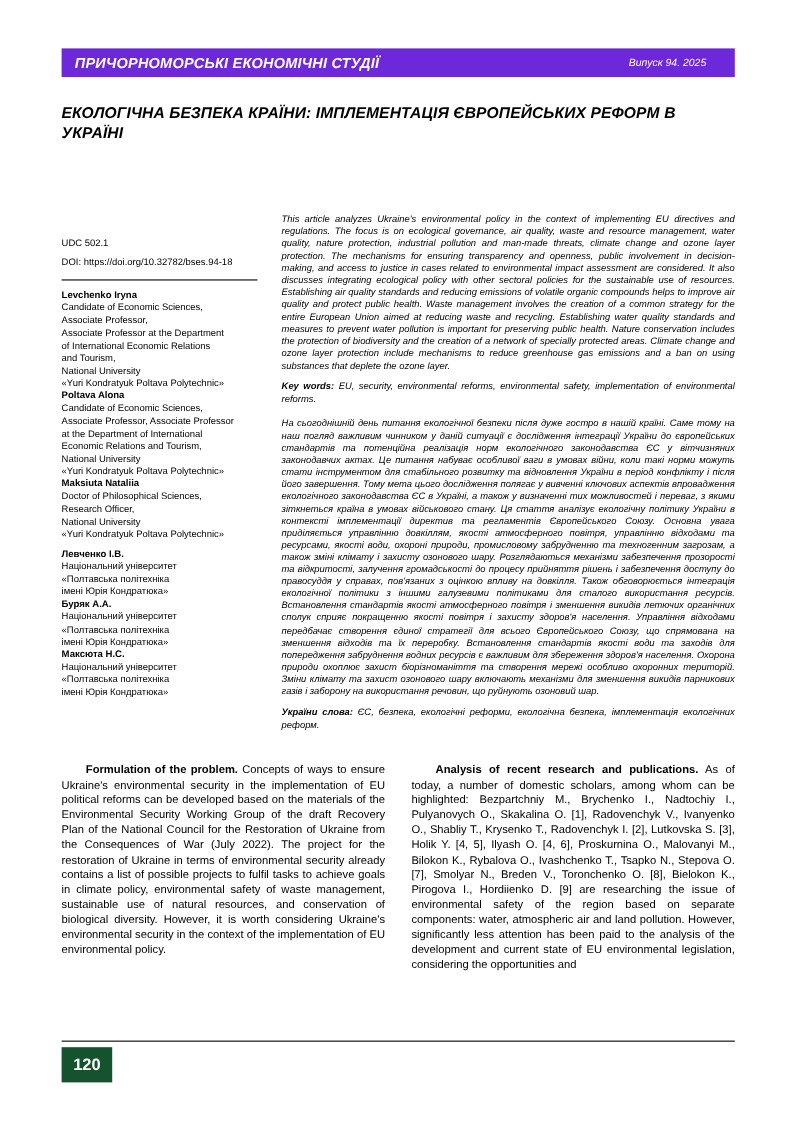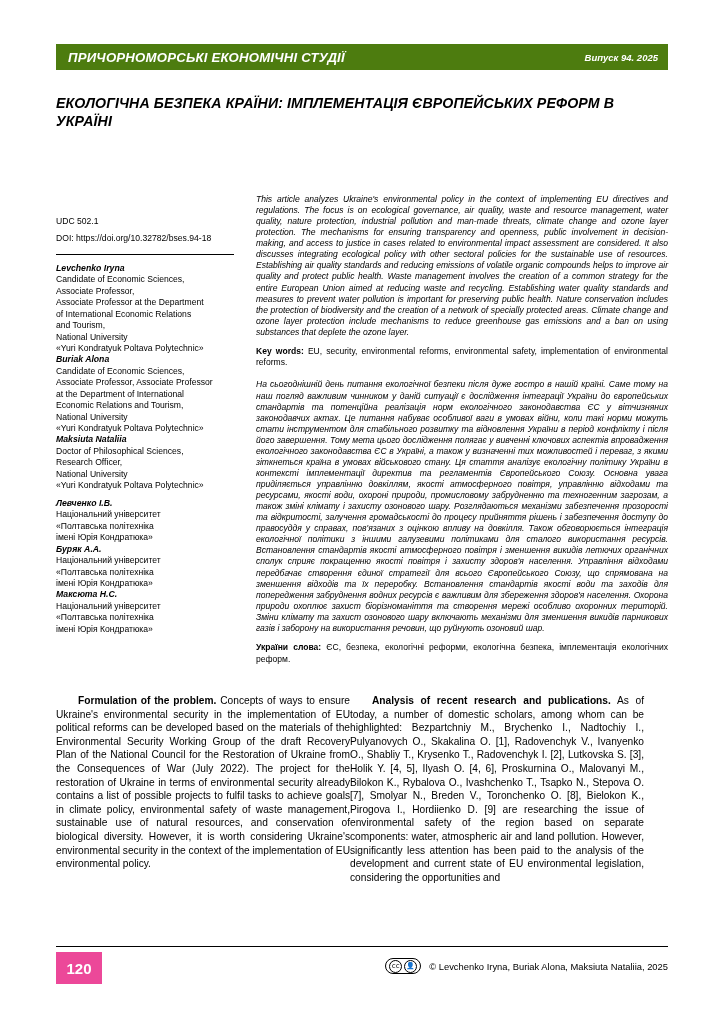--- a/index.html
+++ b/index.html
@@ -30,12 +30,12 @@
     top: 44px;
     width: 612px;
     height: 26px;
-    background: #4d7c0f;
+    background: #6d28d9;
     display: flex;
     align-items: center;
     justify-content: space-between;
     box-sizing: border-box;
-    padding: 0 10px 0 12px;
+    padding: 0 26px 0 12px;
   }
   .journal-title {
     color: #ffffff;

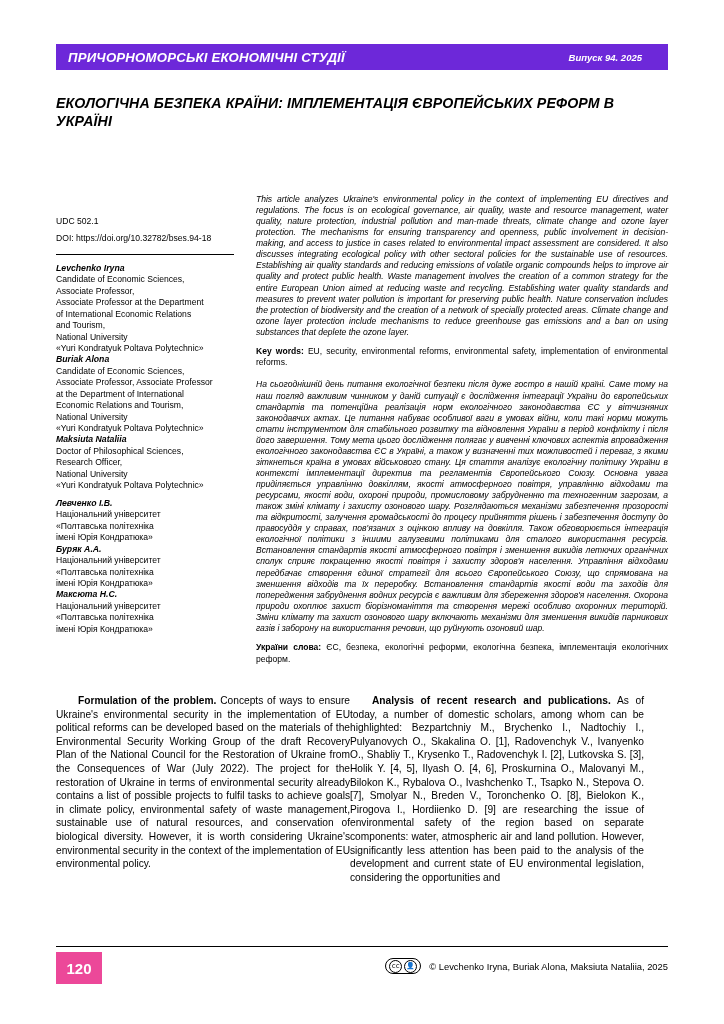--- a/index.html
+++ b/index.html
@@ -48,7 +48,7 @@
   .issue-label {
     color: #ffffff;
     font-size: 9.5px;
-    font-weight: bold;
+    font-weight: normal;
     font-style: italic;
     white-space: nowrap;
   }

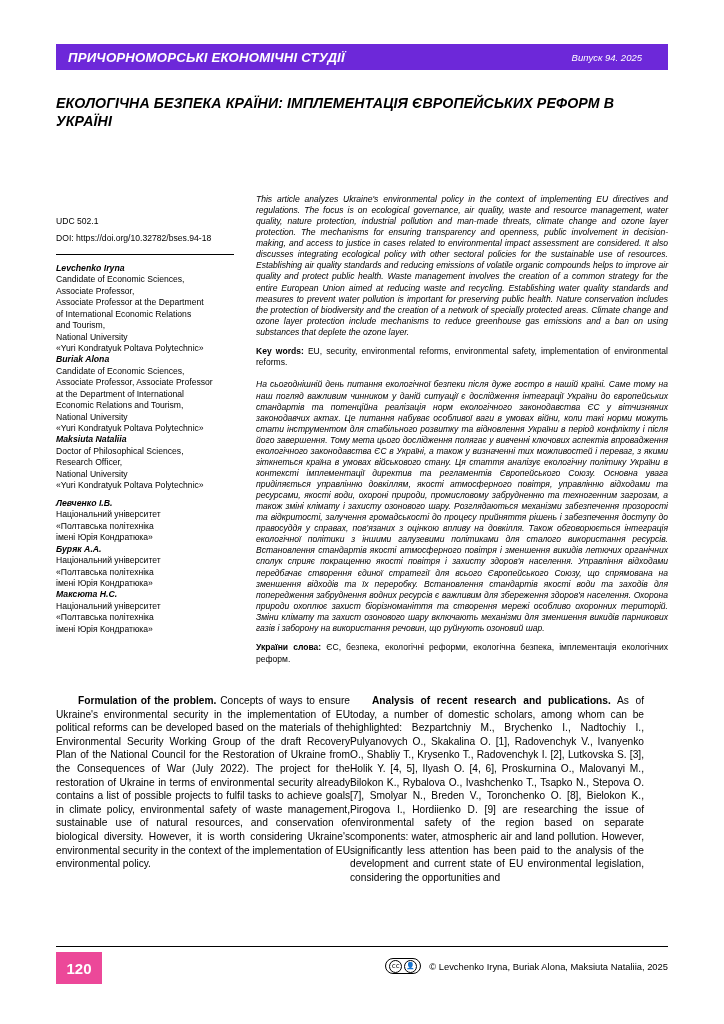--- a/index.html
+++ b/index.html
@@ -112,7 +112,7 @@
     font-size: 8.7px;
     margin-top: 7px;
   }
-  .author-name:first-of-type { margin-top: 0; font-style: italic; }
+  .author-name:first-of-type { margin-top: 0; }
   .author-line {
     font-size: 8.6px;
   }

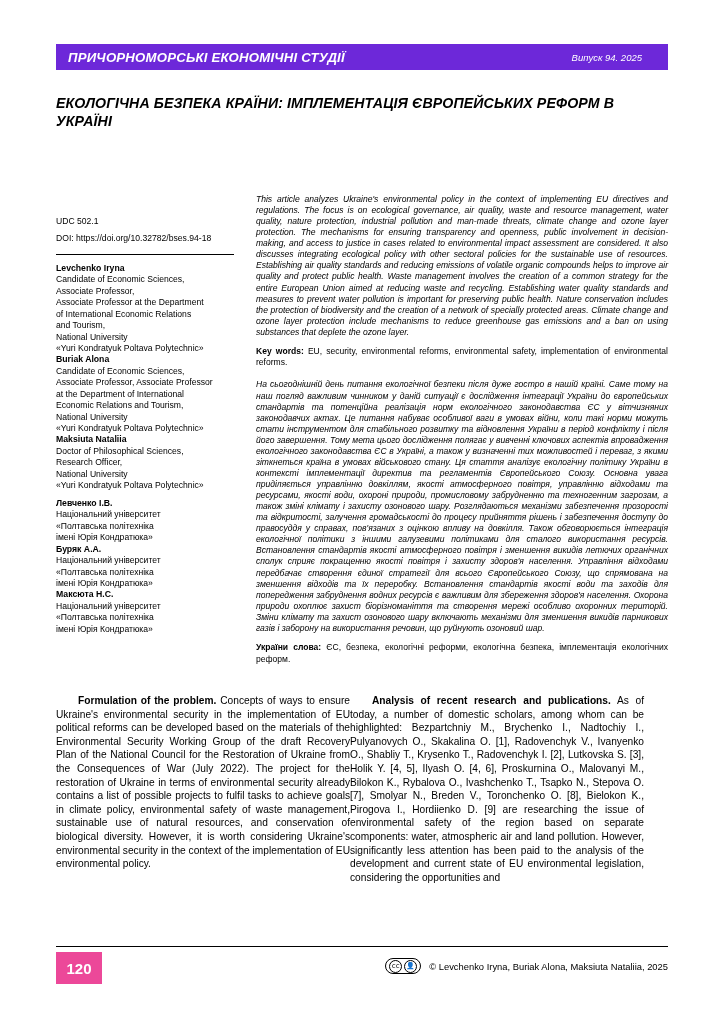--- a/index.html
+++ b/index.html
@@ -122,7 +122,7 @@
     margin: 10px 0 0 0;
     text-indent: 0;
   }
-  .kw { }
+  .kw { font-style: italic; }
   .kw b { font-weight: bold; }
   .abstract-ua {
     margin-top: 11px;

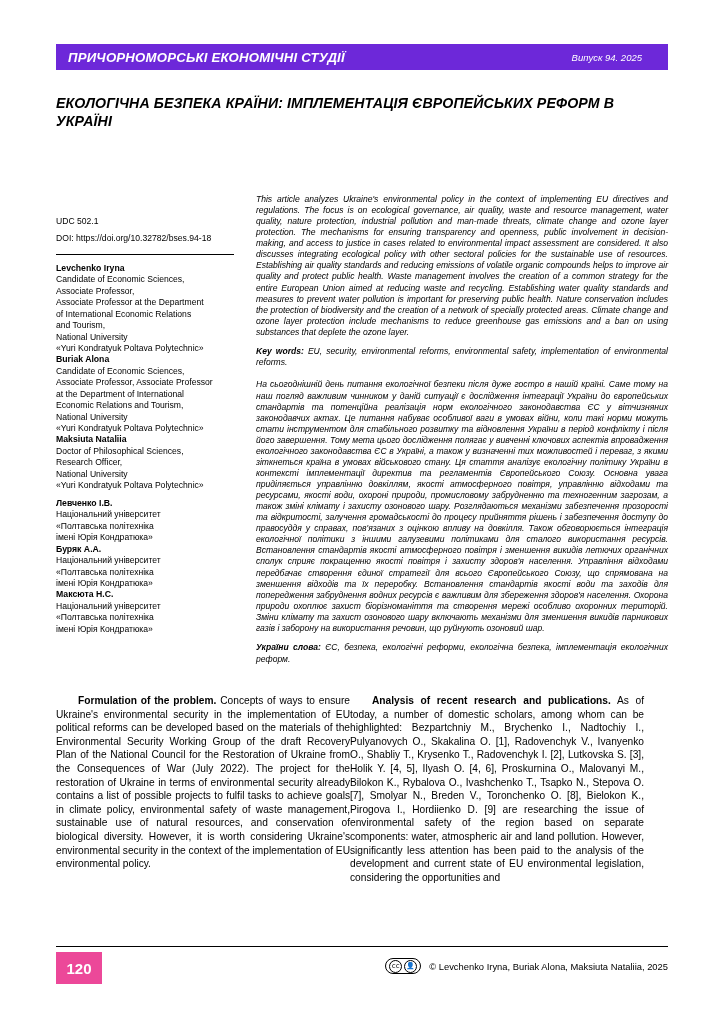--- a/index.html
+++ b/index.html
@@ -244,7 +244,7 @@
 «Yuri Kondratyuk Poltava Polytechnic»</div>
       </div>
       <div>
-        <div class="author-name">Buriak Alona</div>
+        <div class="author-name">Poltava Alona</div>
         <div class="author-line" style="white-space:pre-line;">Candidate of Economic Sciences,
 Associate Professor, Associate Professor
 at the Department of International

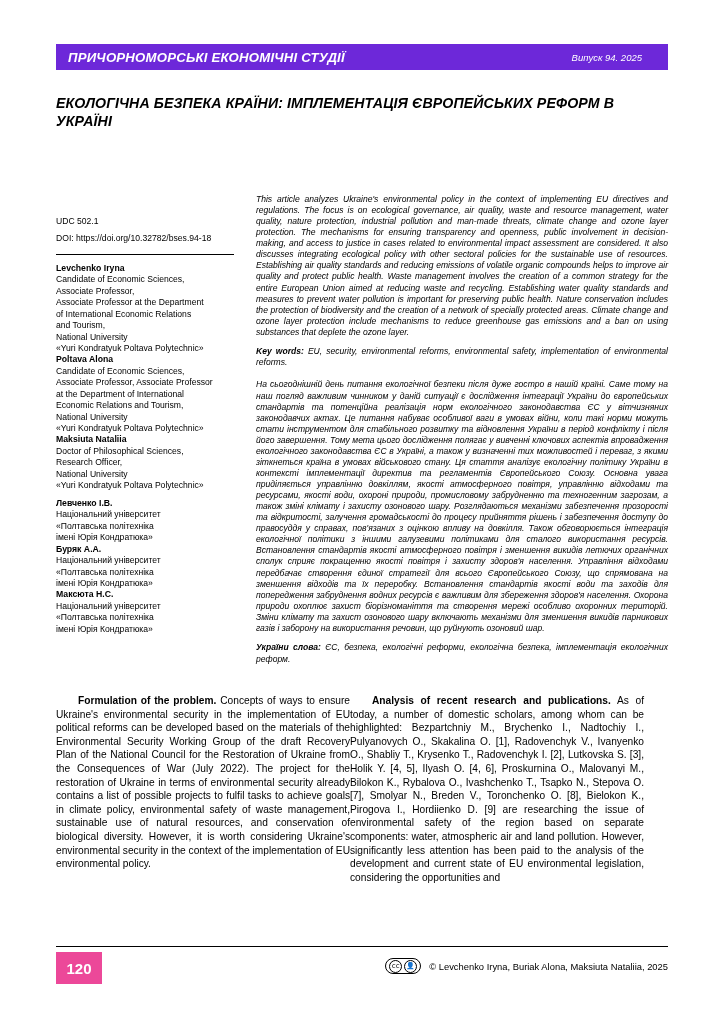--- a/index.html
+++ b/index.html
@@ -135,6 +135,7 @@
     top: 694px;
     width: 612px;
     display: flex;
+    gap: 24px;
     font-size: 10.2px;
     line-height: 1.335;
     text-align: justify;

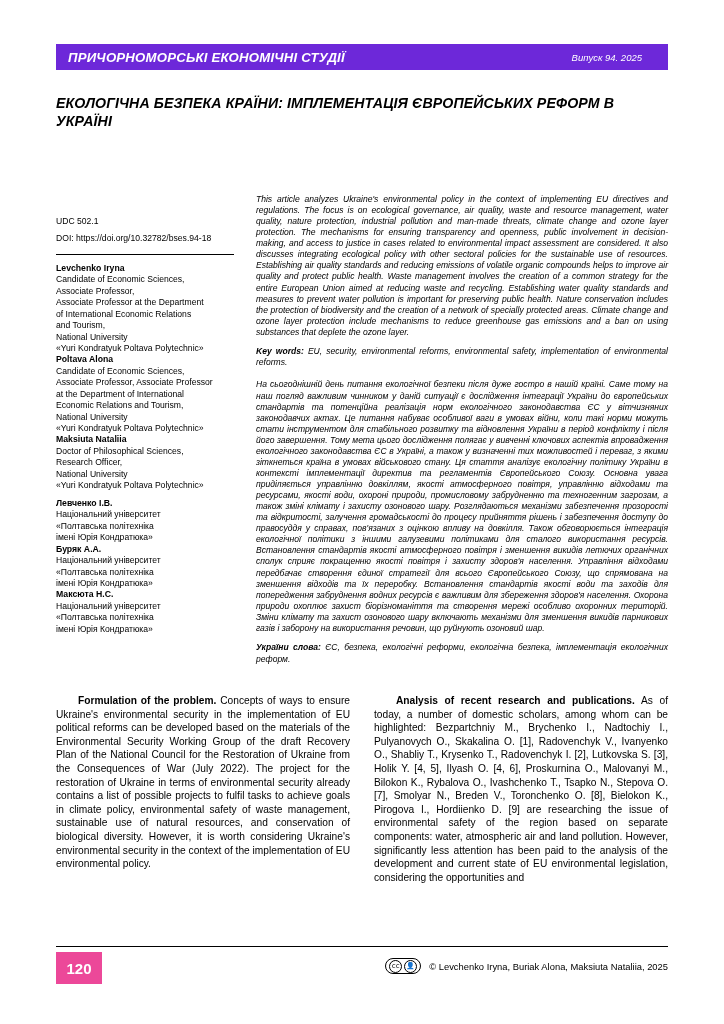--- a/index.html
+++ b/index.html
@@ -168,7 +168,7 @@
     top: 0;
     width: 46px;
     height: 32px;
-    background: #ec4899;
+    background: #14532d;
     color: #ffffff;
     font-size: 15px;
     font-weight: bold;

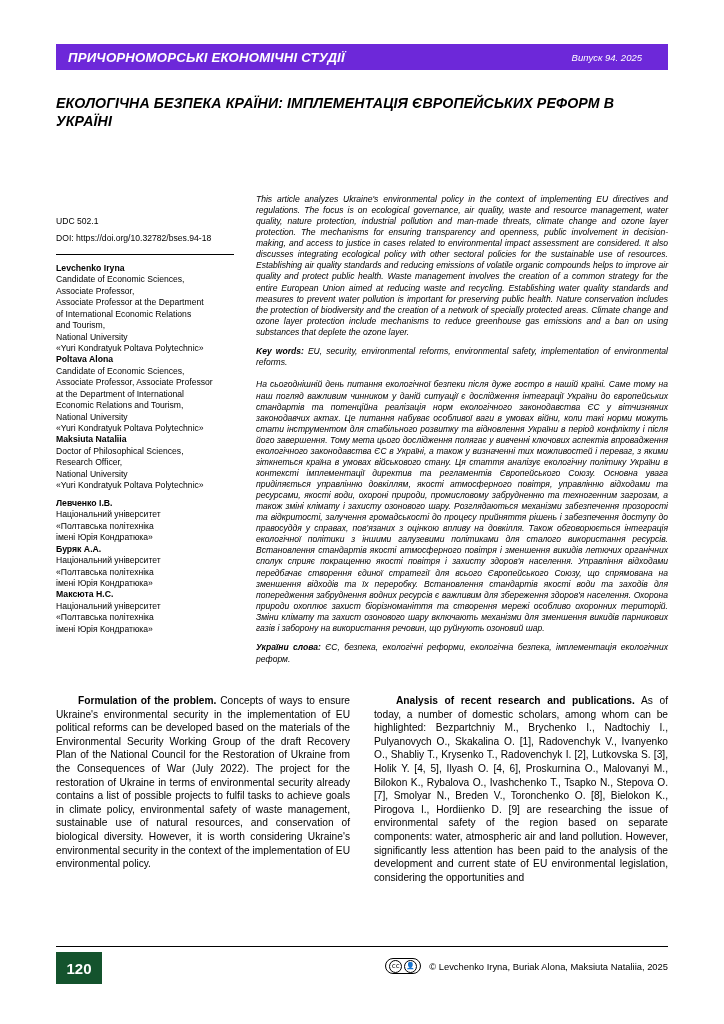--- a/index.html
+++ b/index.html
@@ -301,13 +301,6 @@
   <div class="footer">
     <div class="footer-line"></div>
     <div class="page-number-box">120</div>
-    <div class="footer-right">
-      <span class="cc-badge">
-        <span class="cc-circle">cc</span>
-        <span class="cc-circle">👤</span>
-      </span>
-      <span>© Levchenko Iryna, Buriak Alona, Maksiuta Nataliia, 2025</span>
-    </div>
   </div>
 
 </div>

